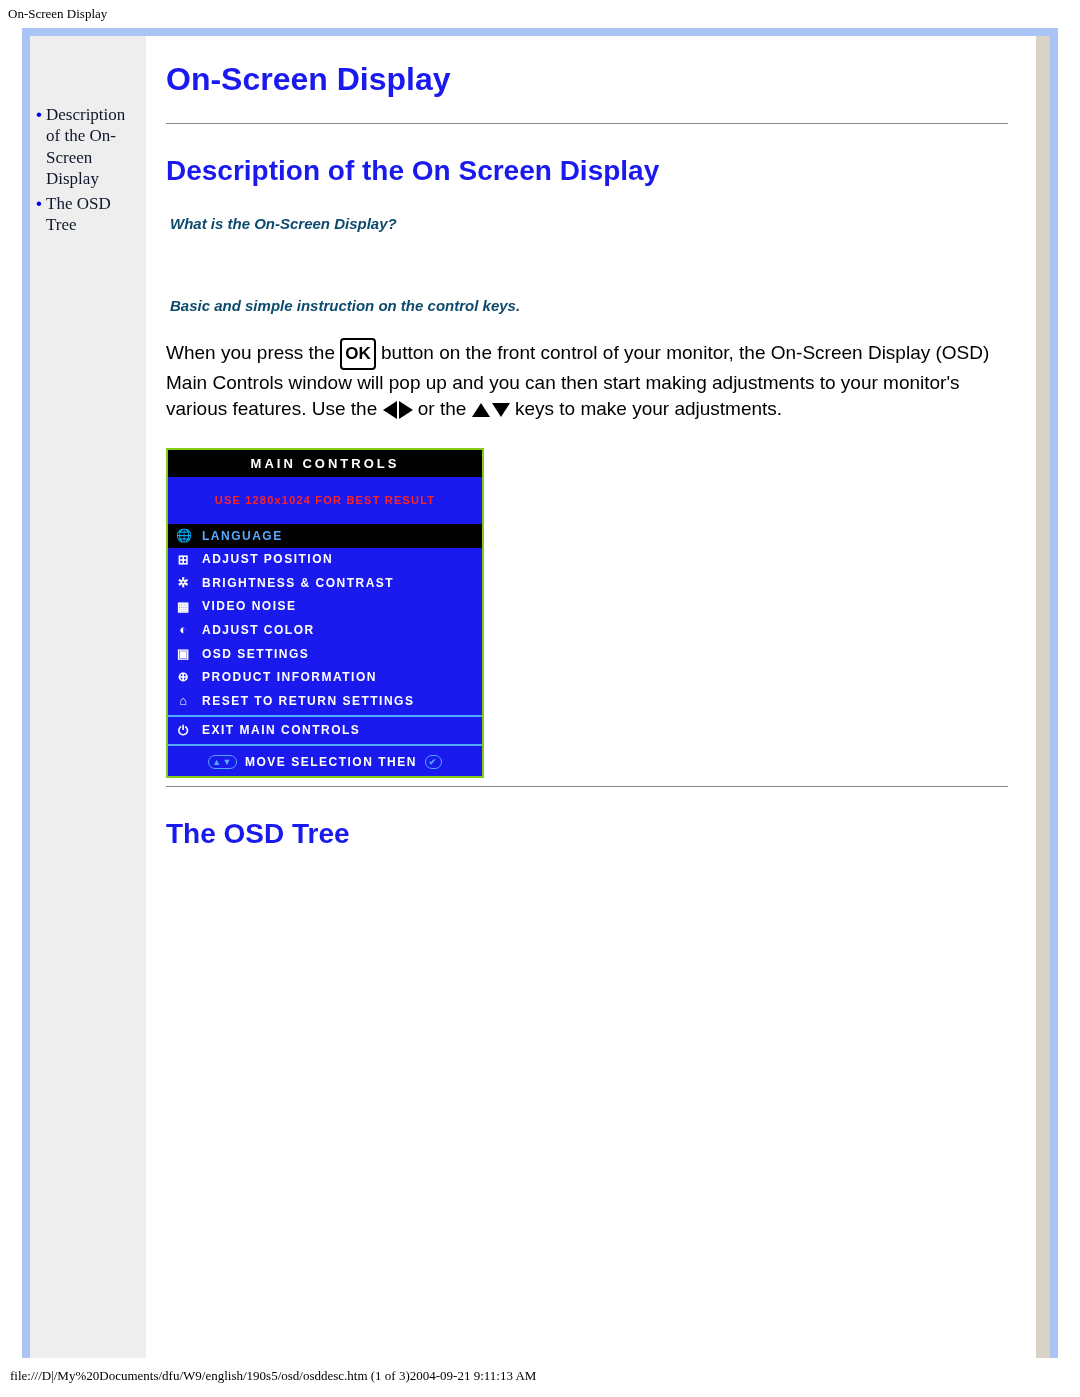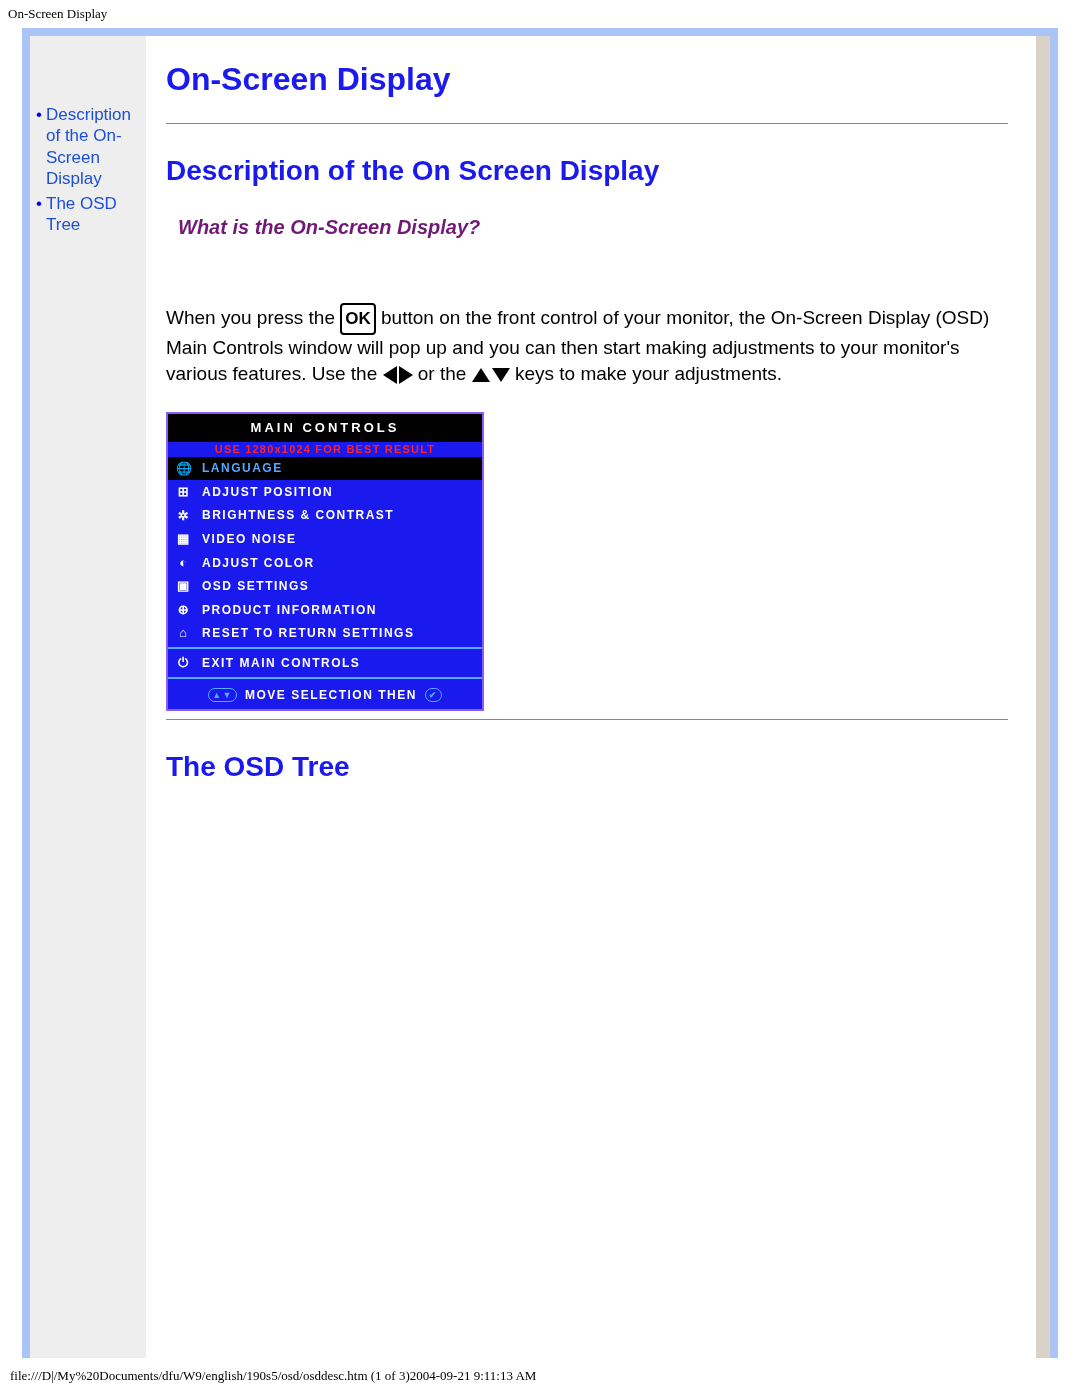--- a/index.html
+++ b/index.html
@@ -34,7 +34,7 @@
   }
   .sidebar .bullet-row { display:flex; }
   .sidebar .bullet { width:10px; flex:none; }
-  .sidebar a { color:#1d4ed8; text-decoration:none; }
+  .sidebar a { color:#0f172a; text-decoration:none;font-family:Liberation Serif, serif; }
   .main {
     flex: 1;
     background: #ffffff;

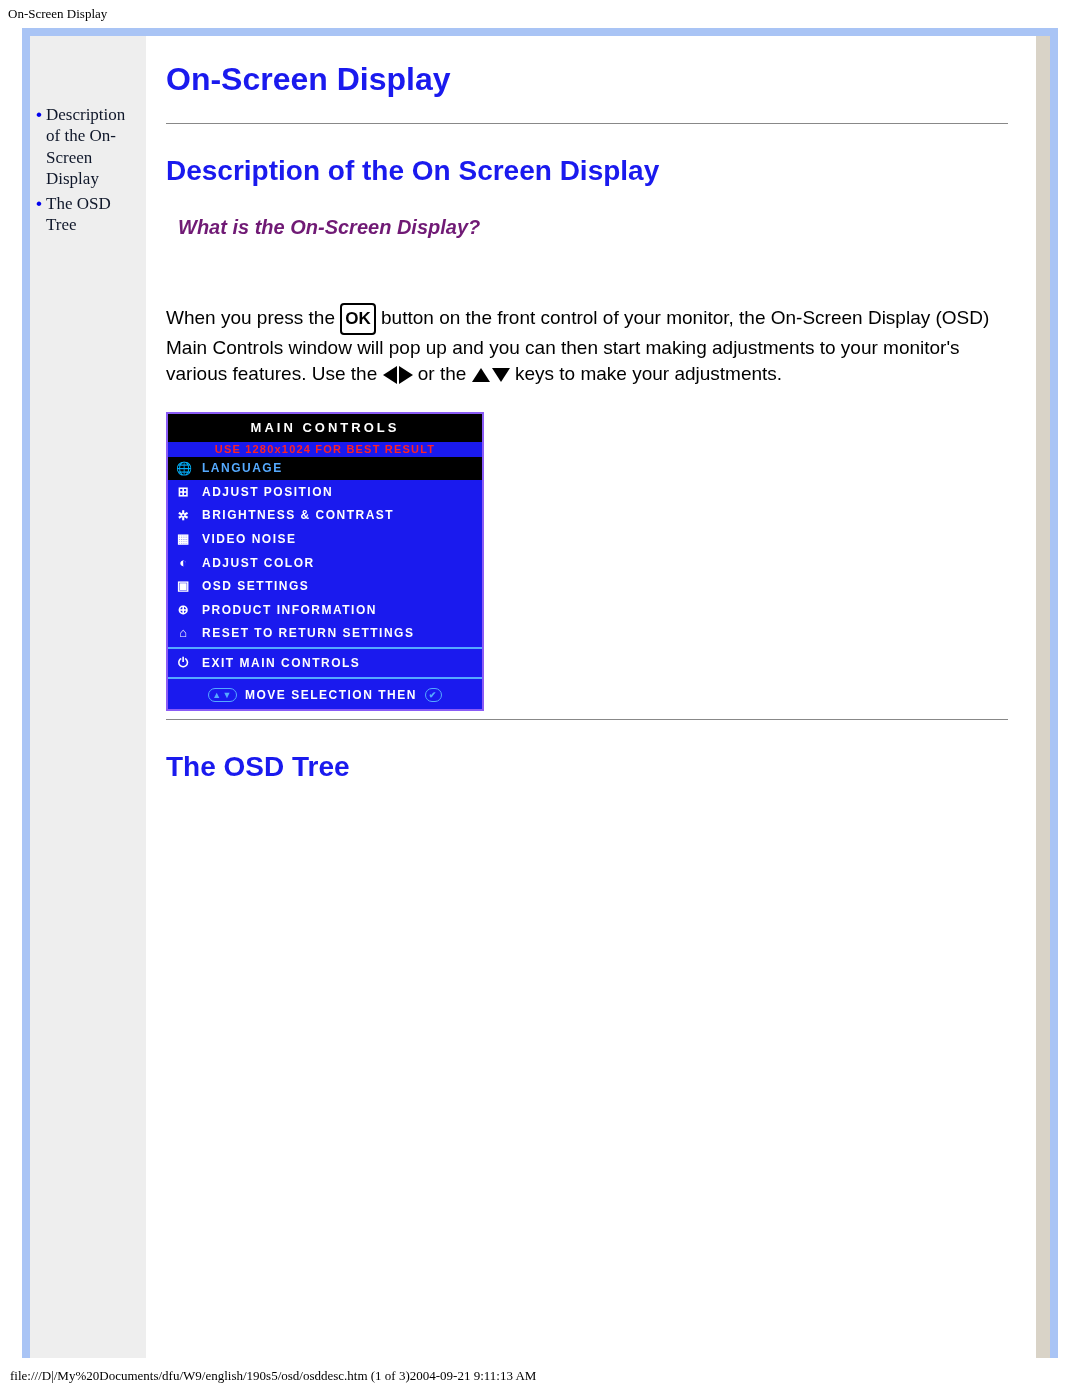--- a/index.html
+++ b/index.html
@@ -62,11 +62,11 @@
     margin: 0 0 24px 0;
   }
   .sub-h {
-    font-size: 20px;
+    font-size: 15px;
     font-style: italic;
     font-weight: bold;
-    color: #701a75;
-    margin: 0 0 22px 12px;
+    color: #0c4a6e;
+    margin: 0 0 22px 4px;
   }
   p.body { margin: 0 0 26px 0; }
   .inline-icon {

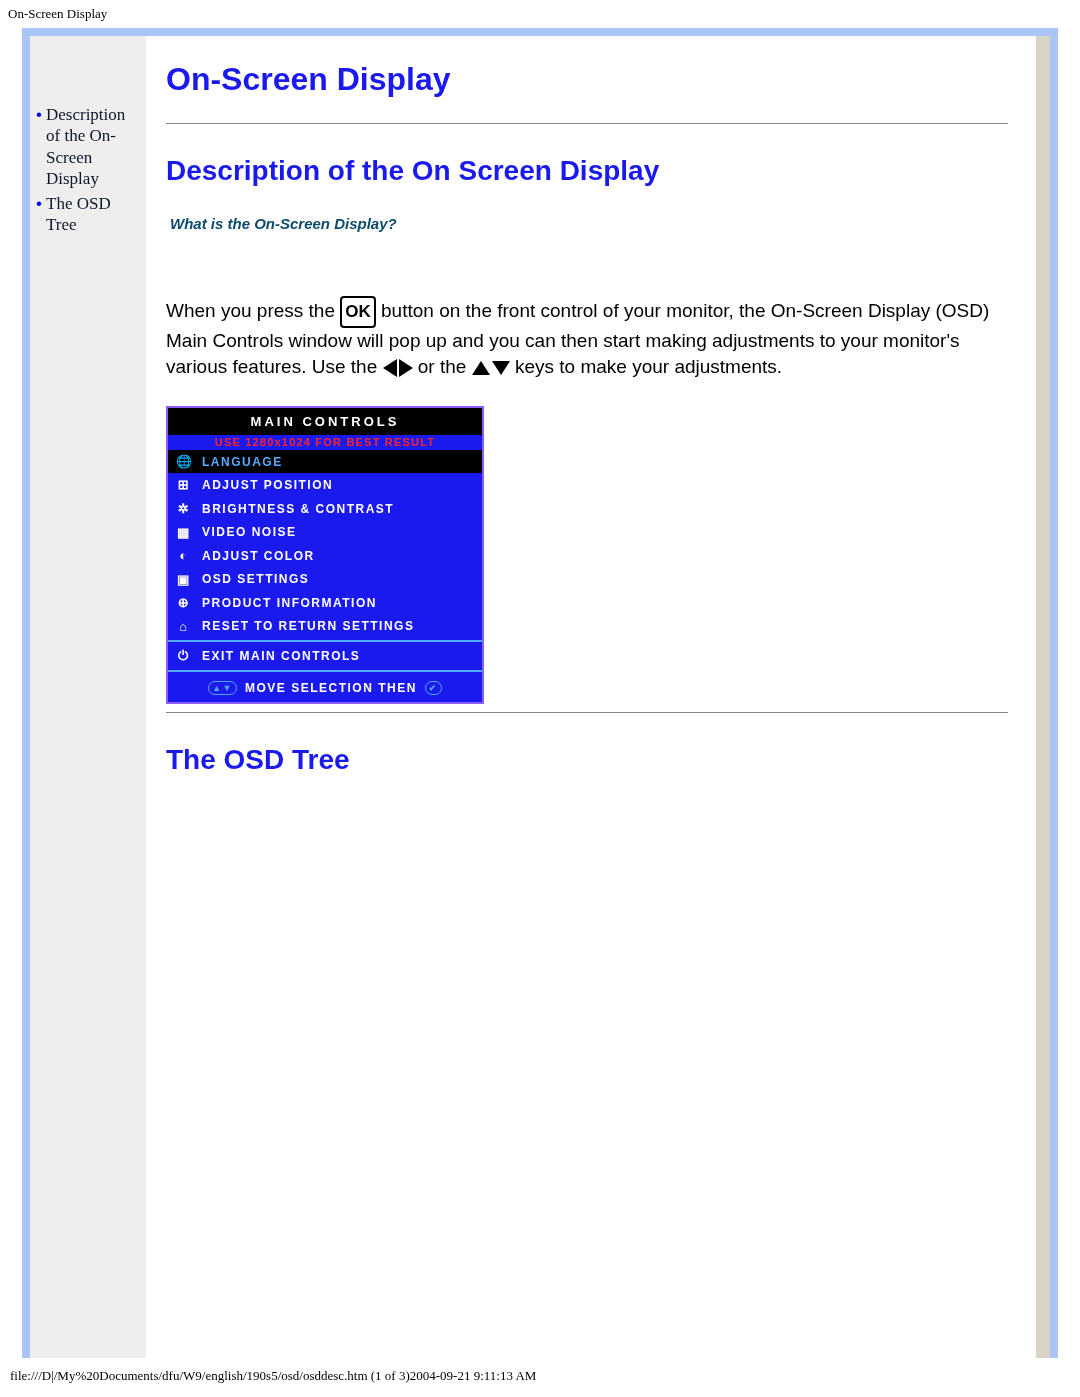--- a/index.html
+++ b/index.html
@@ -139,6 +139,7 @@
 
       <div style="height:40px;"></div>
 
+      <div class="sub-h">Basic and simple instruction on the control keys.</div>
 
       <p class="body">
         <span>When you press the </span>

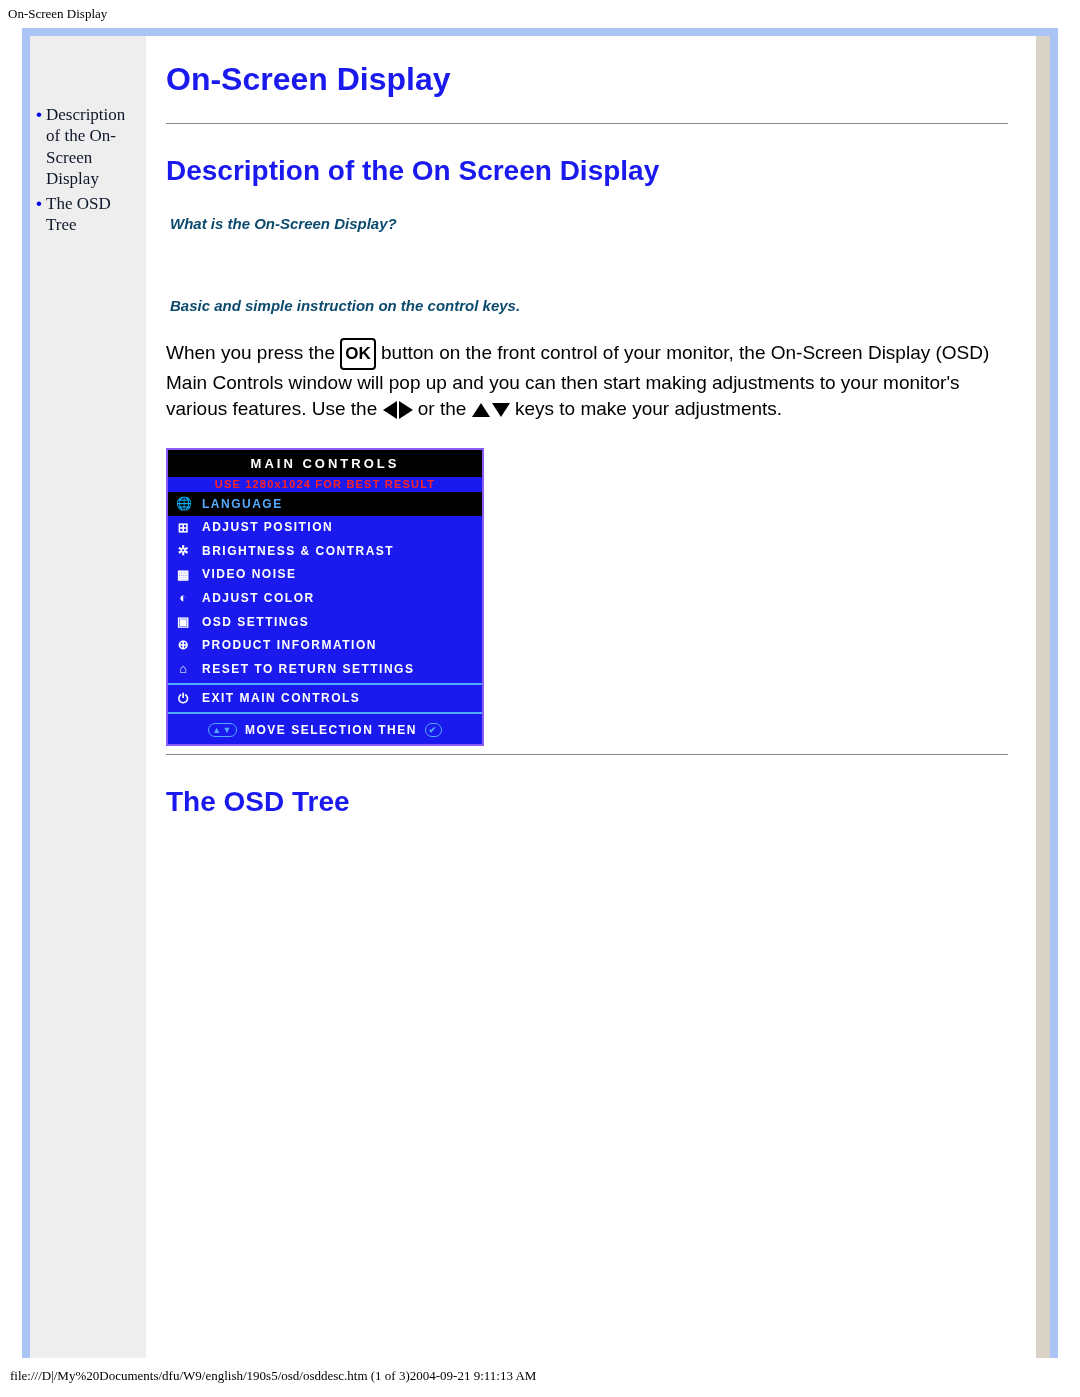--- a/index.html
+++ b/index.html
@@ -89,7 +89,7 @@
   .osd-panel {
     width: 318px;
     background: #1a1aee;
-    border: 2px solid #8b5cf6;
+    border: 2px solid #84cc16;
     font-family: Arial, sans-serif;
     color:#fff;
     font-size:12px;

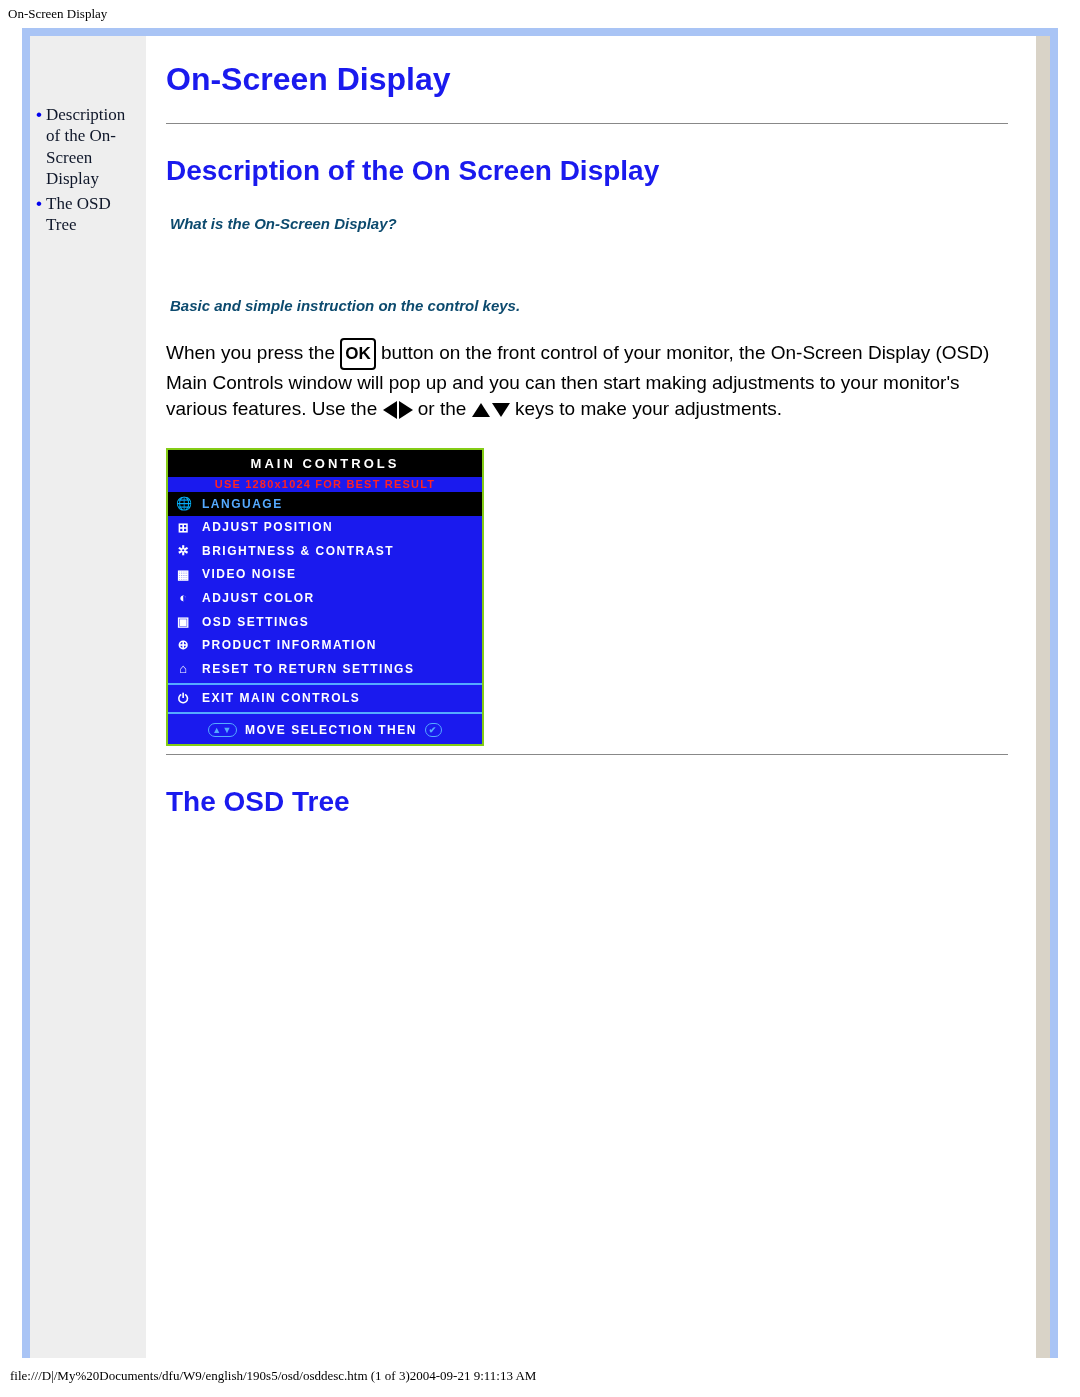--- a/index.html
+++ b/index.html
@@ -98,7 +98,7 @@
     margin-bottom: 0;
   }
   .osd-title { background:#000; text-align:center; padding:5px 0; font-size:13px; letter-spacing:3px; }
-  .osd-warn  { color:#ff2222; text-align:center; padding:0 0; font-size:11px; letter-spacing:1.2px;}
+  .osd-warn  { color:#ff2222; text-align:center; padding:16px 0; font-size:11px; letter-spacing:1.2px;}
   .osd-item  { display:flex; align-items:center; padding:3px 8px; gap:10px; }
   .osd-item.hi { background:#000; color:#55aaff; }
   .osd-sep   { height:2px; background:#55aaff; margin:2px 0; }

